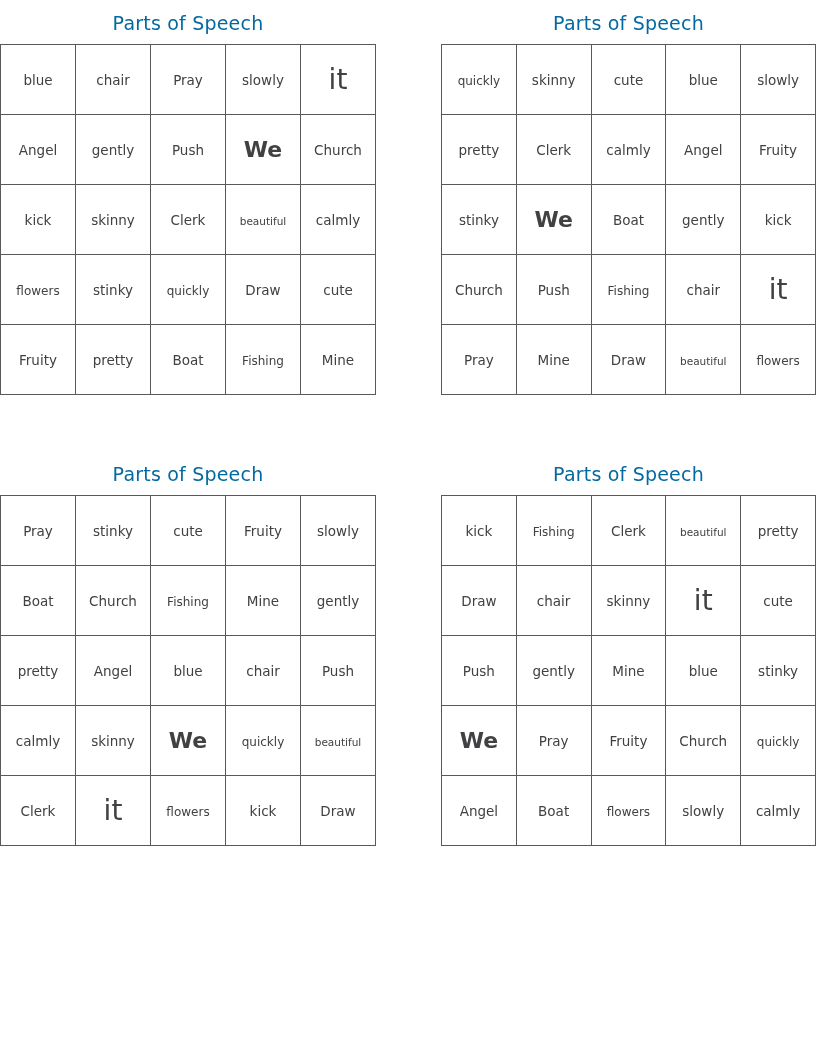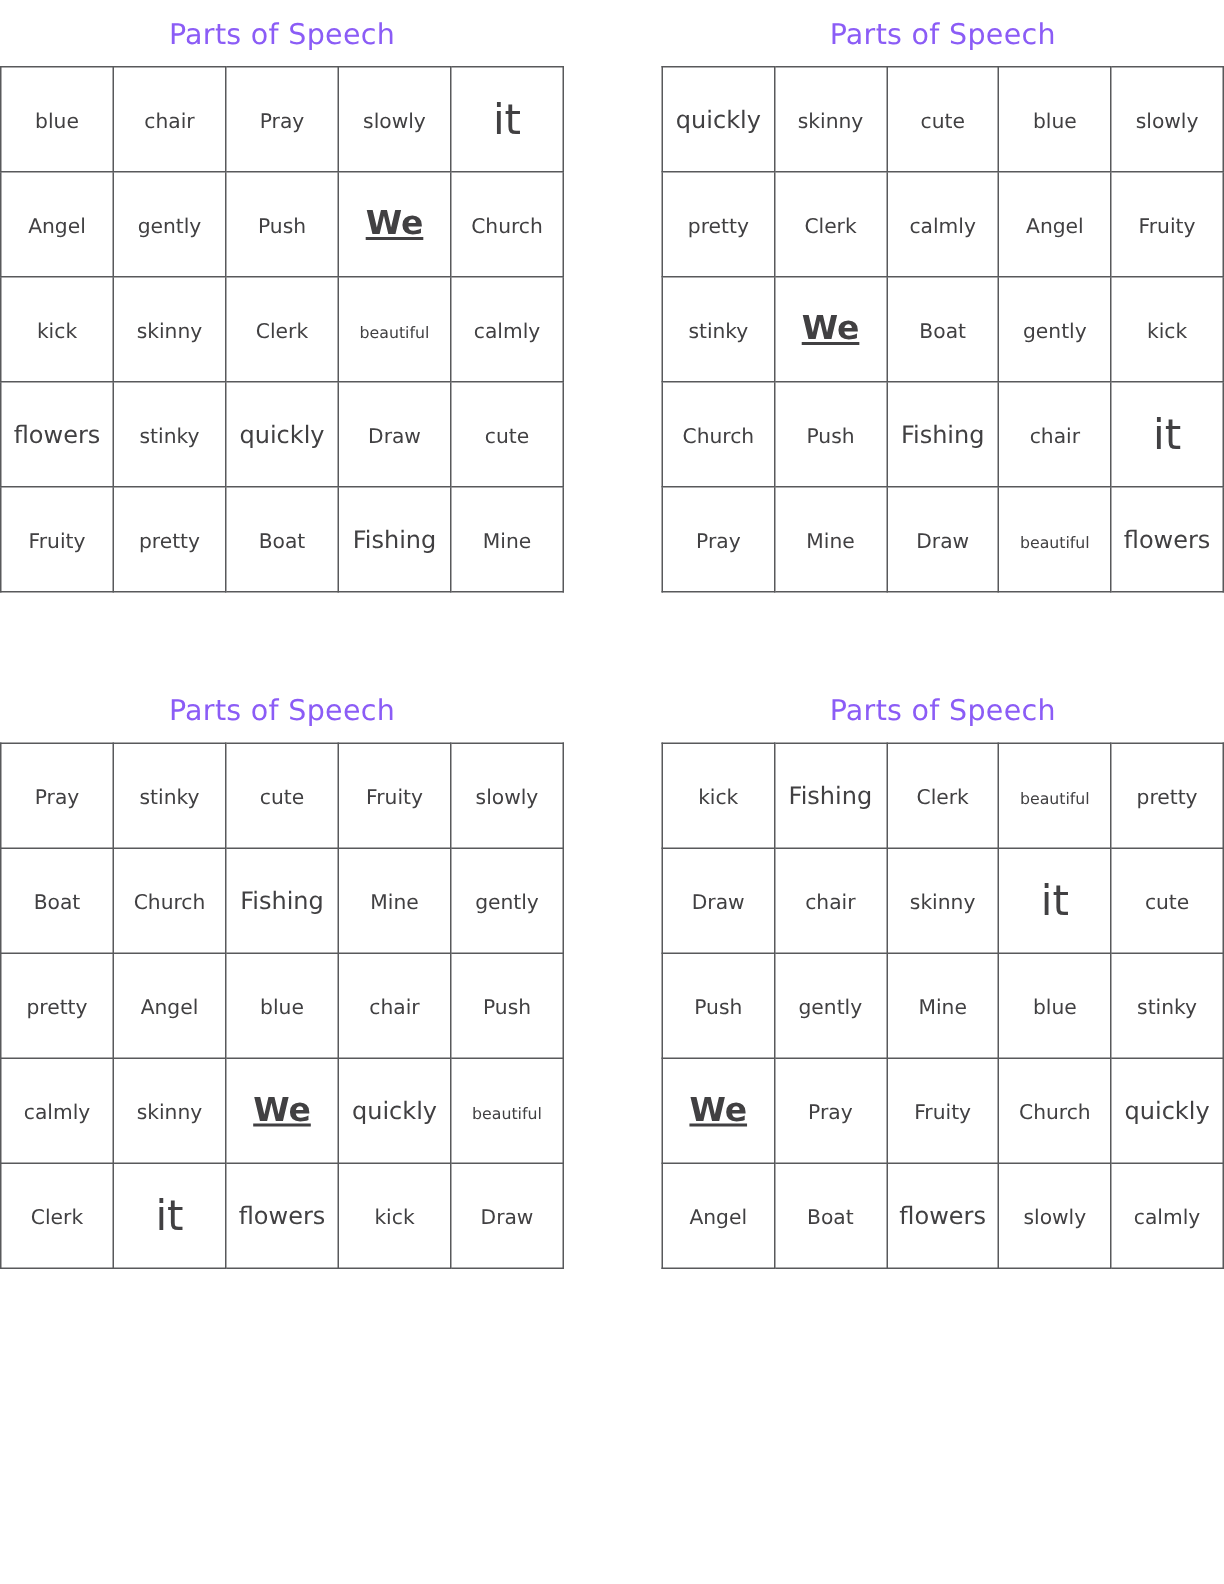--- a/index.html
+++ b/index.html
@@ -25,7 +25,7 @@
   .card-title {
     font-family: "DejaVu Sans", sans-serif;
     font-size: 19px;
-    color: #8b5cf6;
+    color: #0369a1;
     text-align: center;
     margin-bottom: 10px;
     letter-spacing: 0.2px;

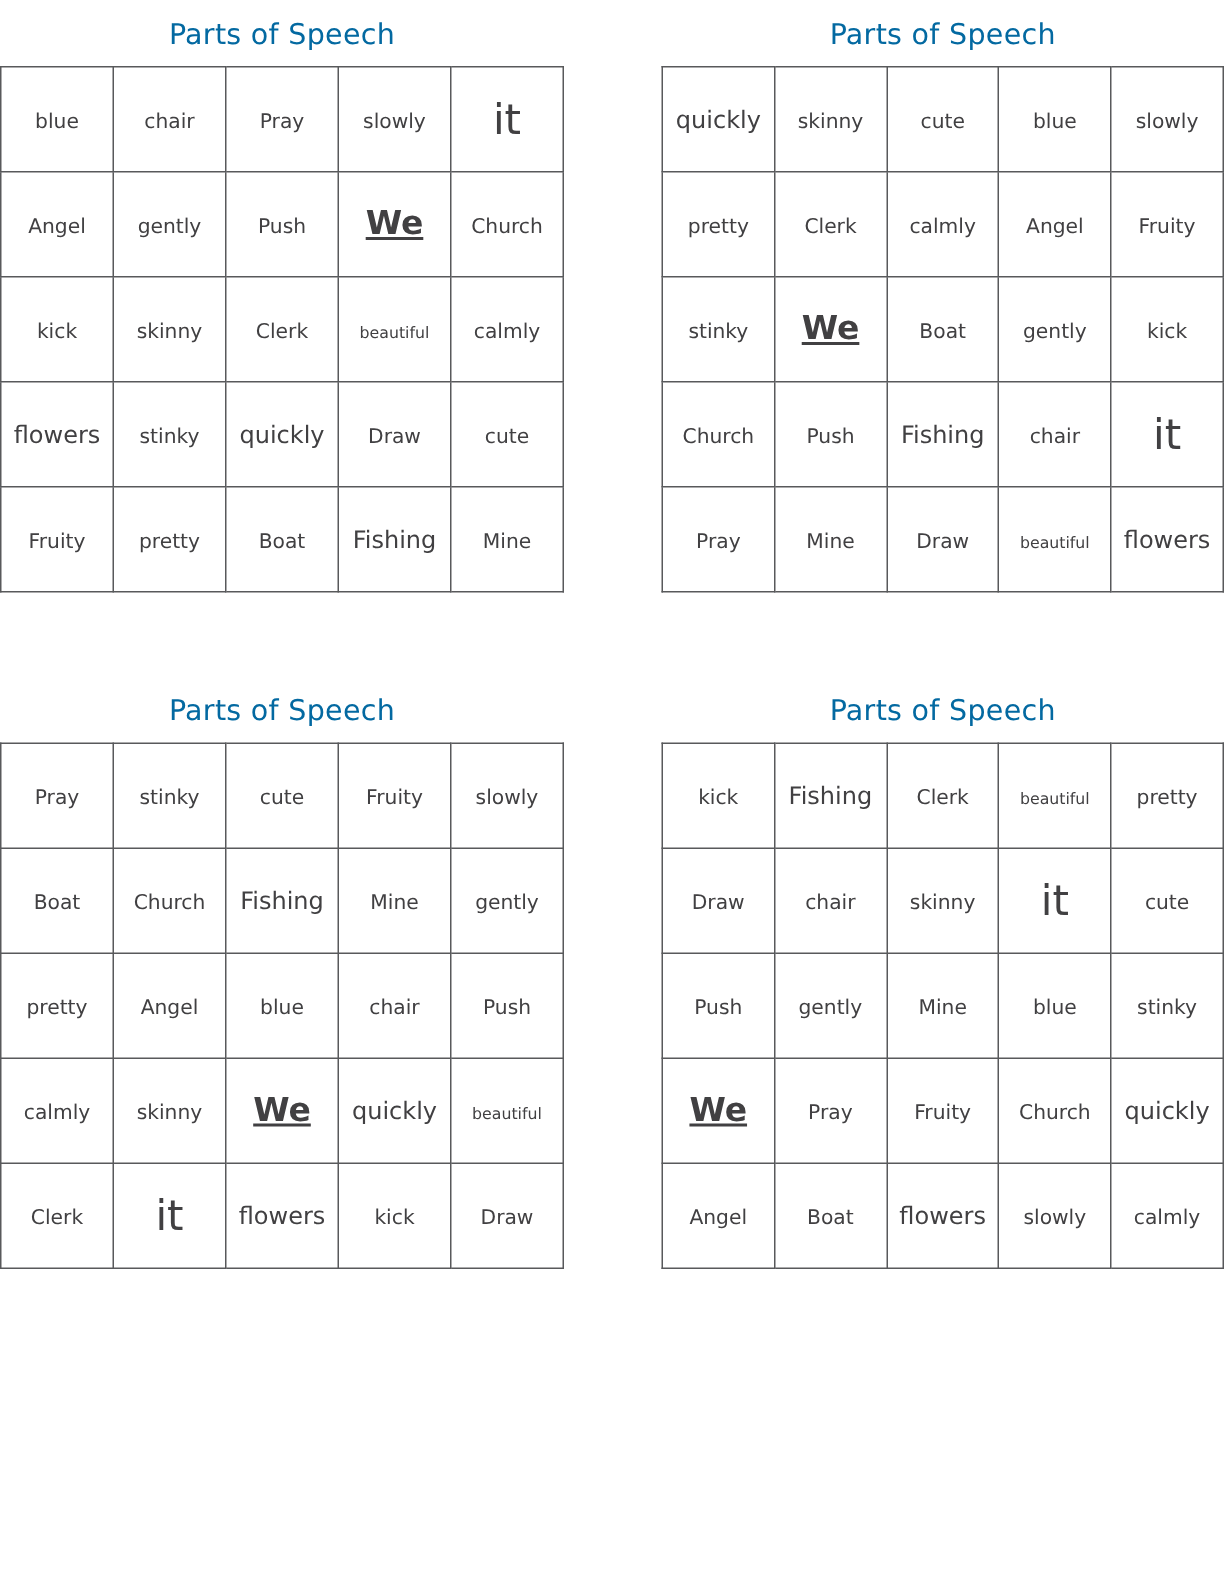--- a/index.html
+++ b/index.html
@@ -47,7 +47,7 @@
   .w { display: inline-block; line-height: 1.05; }
   
   .s-xs { font-size: 10.5px; }
-  .s-sm { font-size: 16px; }
+  .s-sm { font-size: 12px; }
   .s-md { font-size: 13.5px; }
   .s-lg { font-size: 22px; font-weight: bold; text-decoration: underline; }
   .s-xl { font-size: 28px; }

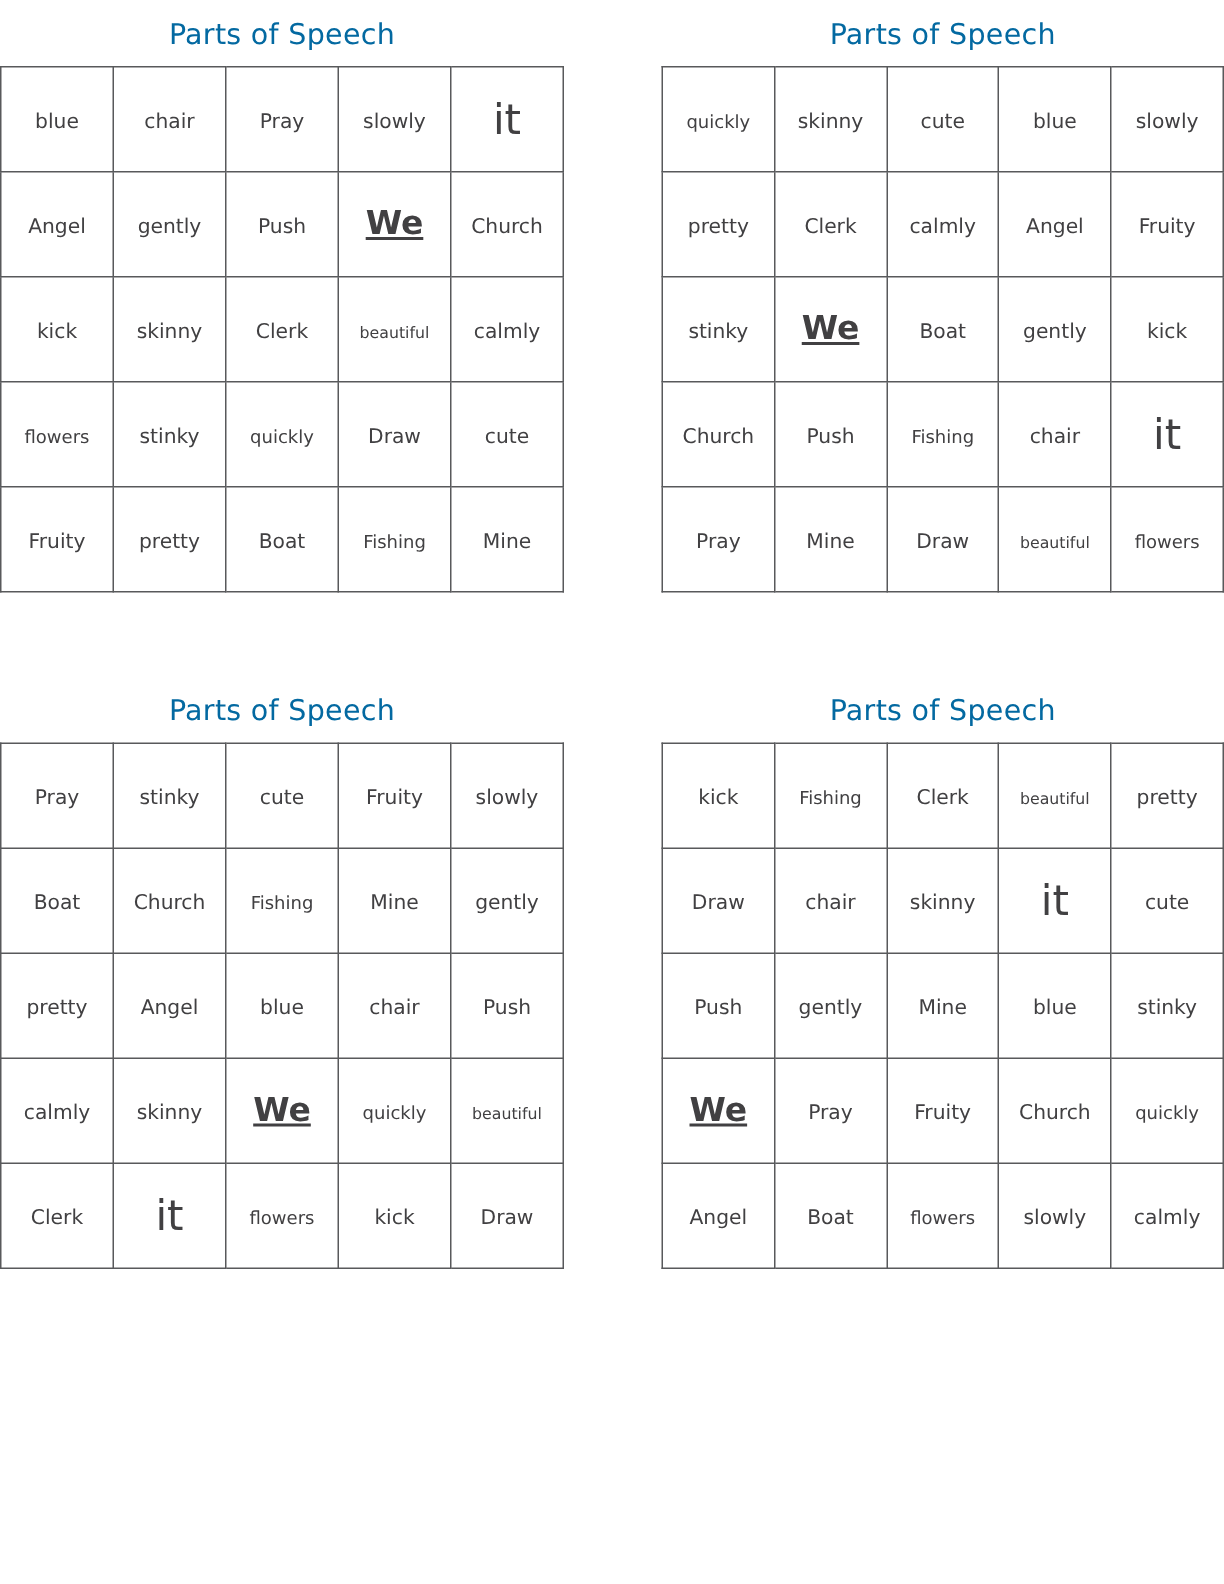--- a/index.html
+++ b/index.html
@@ -49,7 +49,7 @@
   .s-xs { font-size: 10.5px; }
   .s-sm { font-size: 12px; }
   .s-md { font-size: 13.5px; }
-  .s-lg { font-size: 22px; font-weight: bold; text-decoration: underline; }
+  .s-lg { font-size: 22px; font-weight: bold; }
   .s-xl { font-size: 28px; }
 
   

